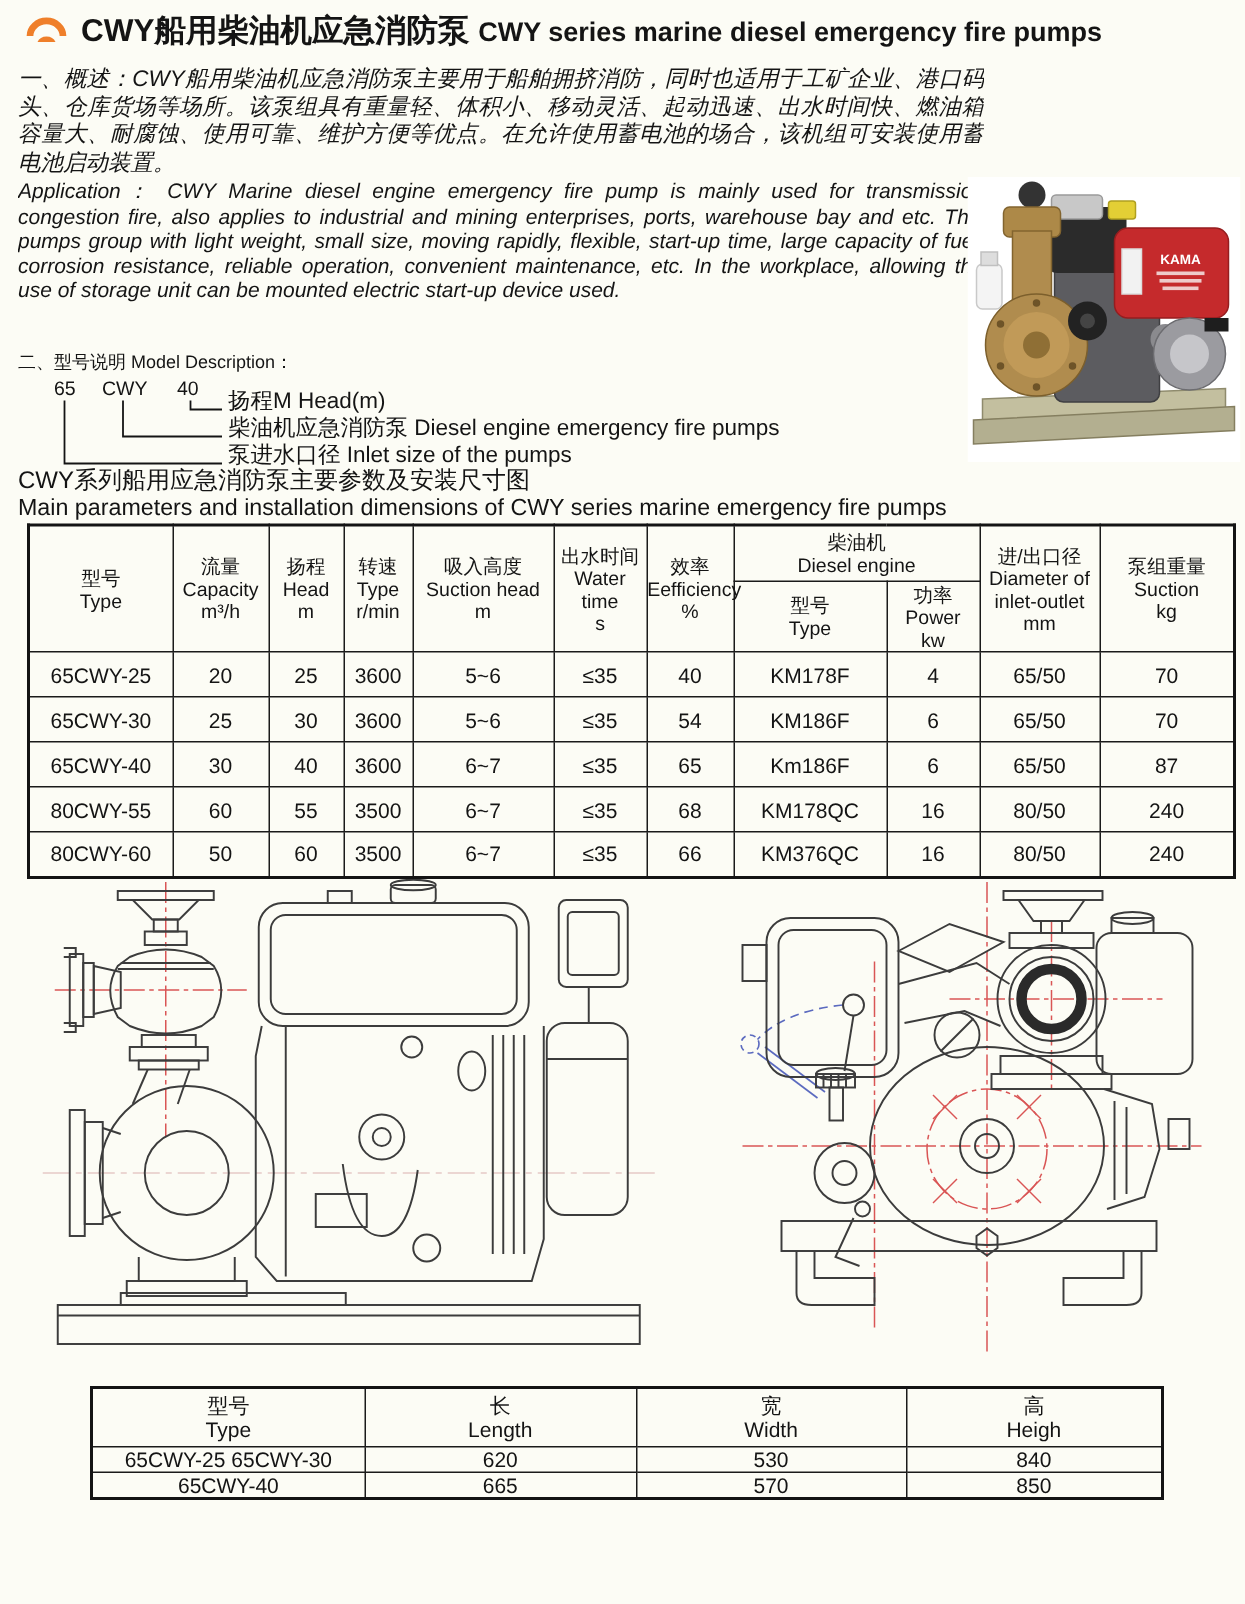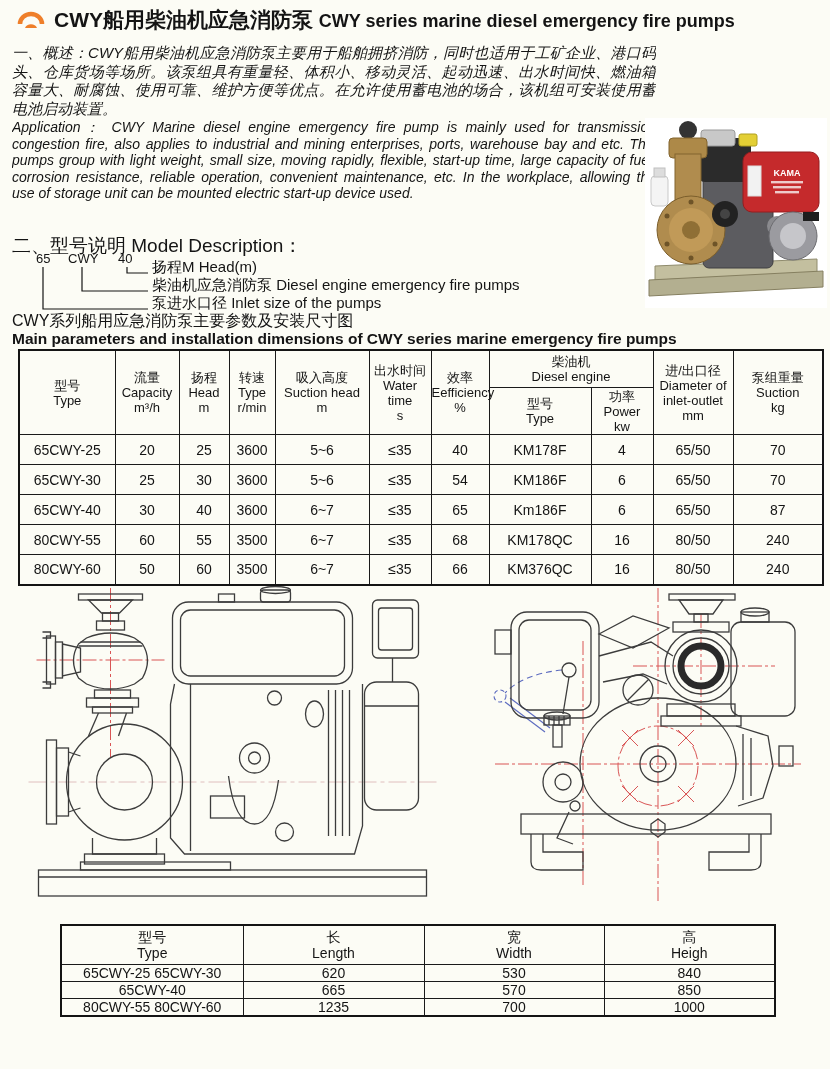--- a/index.html
+++ b/index.html
@@ -19,7 +19,7 @@
   
   .photo{position:absolute;left:645px;top:118px;width:182px;height:190px;}
   
-  .model-heading{position:absolute;left:12px;top:233px;font-size:19px;}
+  .model-heading{position:absolute;left:12px;top:233px;font-size:12px;}
   .model-tree{position:absolute;left:30px;top:251px;width:600px;height:64px;font-size:13px;}
   .model-tree .code{position:absolute;top:0;font-weight:normal;}
   .model-tree .lbl{position:absolute;left:122px;font-size:15px;white-space:nowrap;}

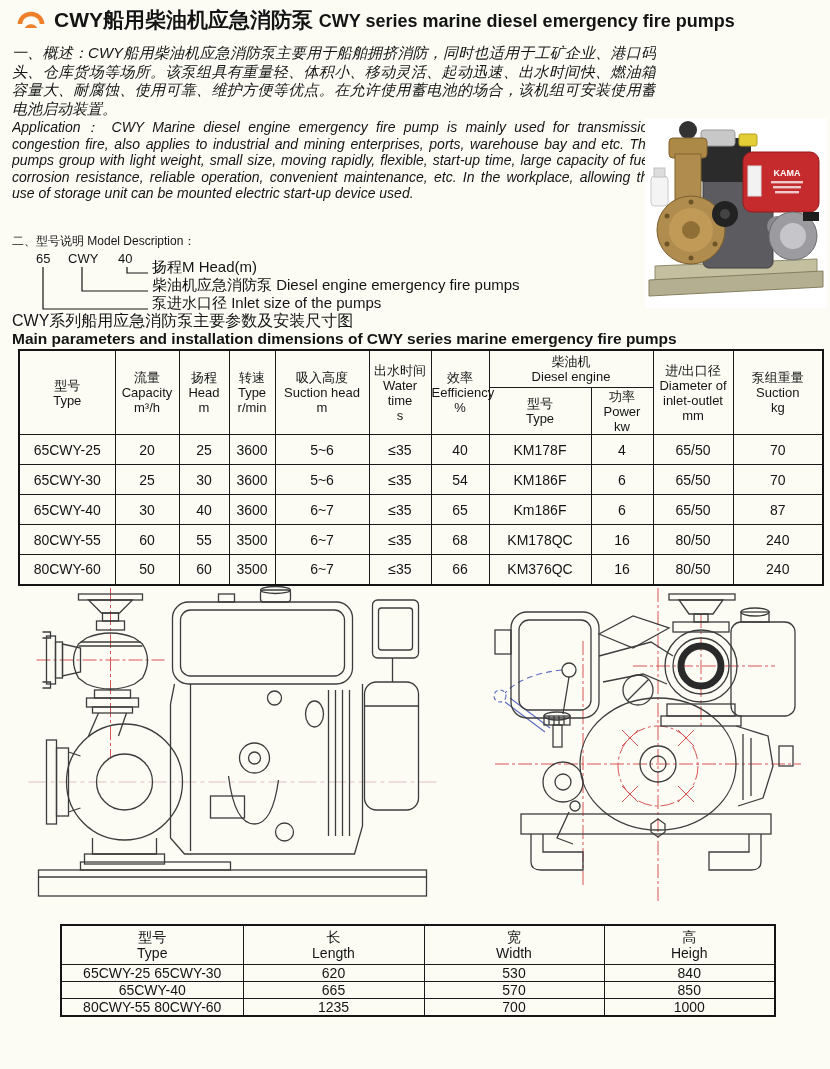--- a/index.html
+++ b/index.html
@@ -27,7 +27,7 @@
   
   .tbl-title{position:absolute;left:12px;top:312px;margin:0;font-weight:normal;}
   .tbl-title .zh{display:block;font-size:16px;line-height:18px;}
-  .tbl-title .en{display:block;font-size:15.5px;line-height:17px;font-weight:bold;}
+  .tbl-title .en{display:block;font-size:15.5px;line-height:17px;}
   
   table{border-collapse:collapse;table-layout:fixed;}
   th,td{border:1px solid #1a1a1a;text-align:center;vertical-align:middle;padding:0;

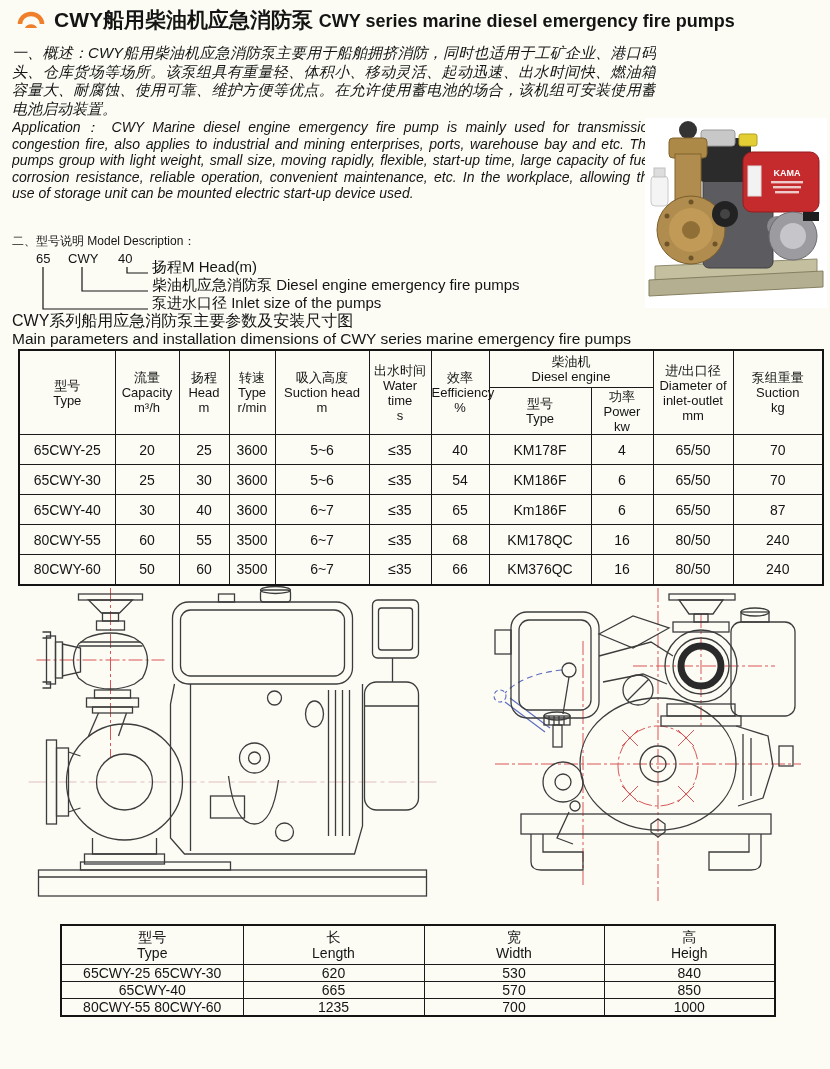--- a/index.html
+++ b/index.html
@@ -426,12 +426,6 @@
           <td>570</td>
           <td>850</td>
         </tr>
-        <tr>
-          <td>80CWY-55 80CWY-60</td>
-          <td>1235</td>
-          <td>700</td>
-          <td>1000</td>
-        </tr>
       </tbody>
   </table>
 

